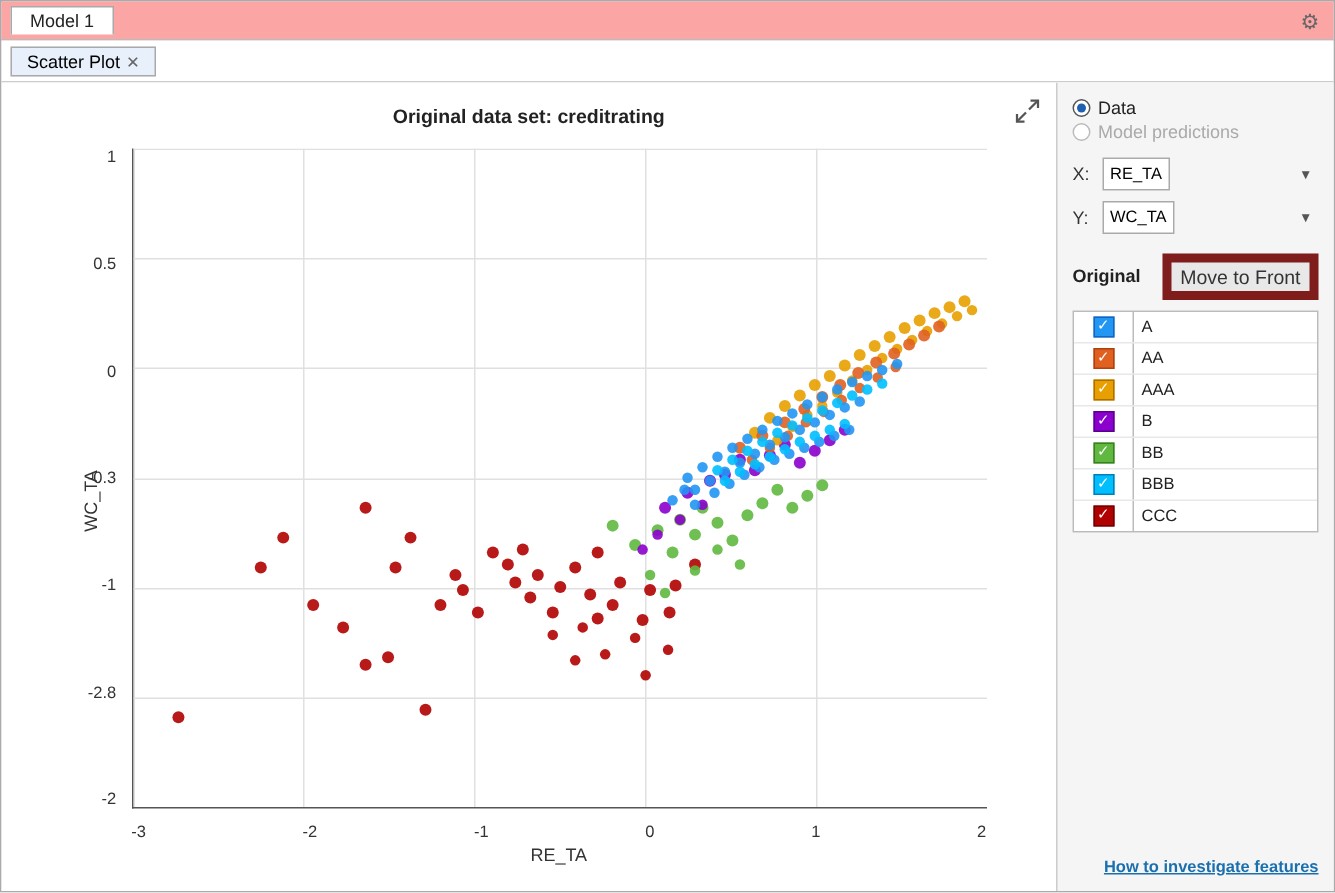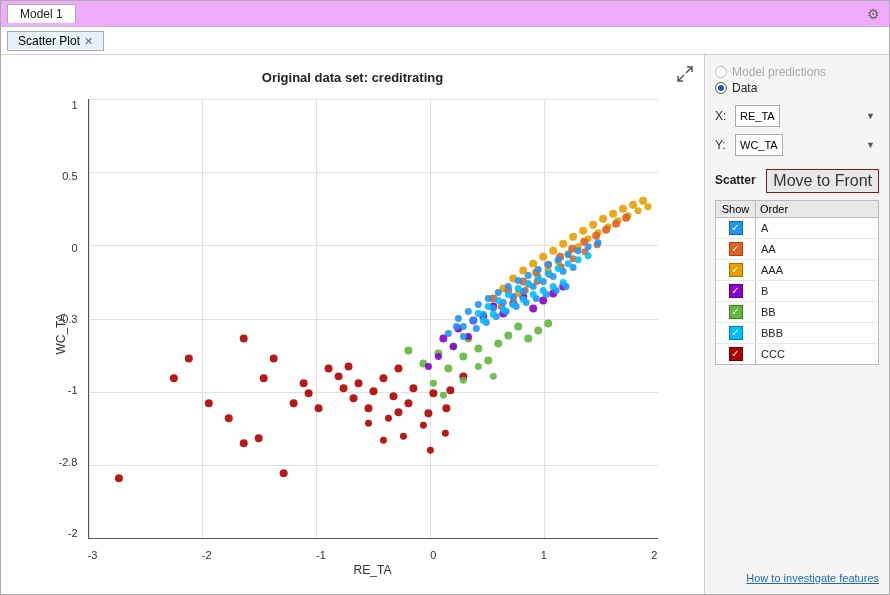--- a/index.html
+++ b/index.html
@@ -7,7 +7,7 @@
 
     .window { width: 890px; height: 595px; background: #f5f5f5; border: 1px solid #aaa; display: flex; flex-direction: column; }
 
-    .title-bar { background: #f0abfc; border-bottom: 1px solid #bbb; display: flex; align-items: center; justify-content: space-between; padding: 2px 6px; height: 26px; }
+    .title-bar { background: #fca5a5; border-bottom: 1px solid #bbb; display: flex; align-items: center; justify-content: space-between; padding: 2px 6px; height: 26px; }
     .title-tabs { display: flex; gap: 0; }
     .title-tab { background: #d4e4f5; border: 1px solid #aaa; border-bottom: none; padding: 2px 12px; font-size: 12px; cursor: pointer; color: #222; }
     .title-tab.active { background: #fff; }

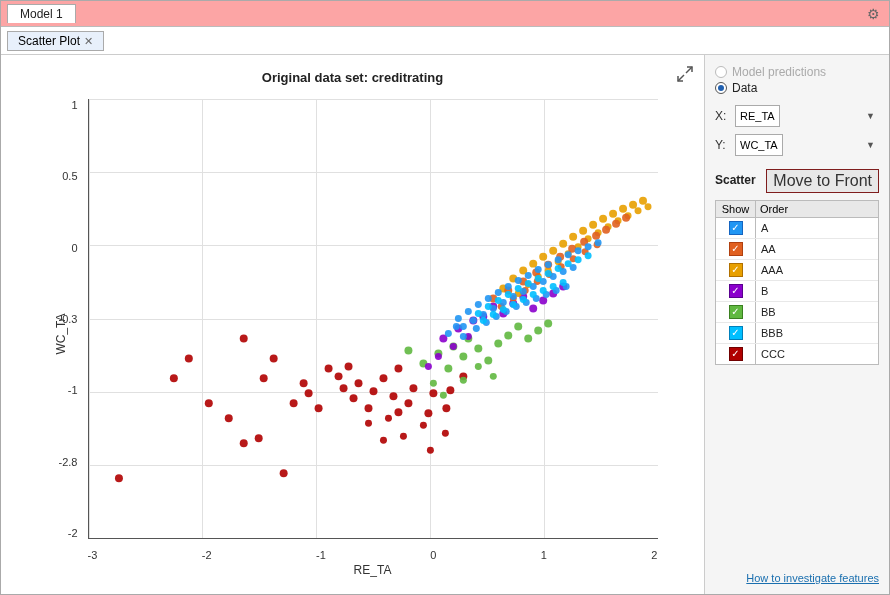--- a/index.html
+++ b/index.html
@@ -354,13 +354,13 @@
 
       <div class="panel-section">
         <div class="radio-group">
+          <label class="radio-item">
+            <div class="radio-circle selected"></div>
+            <span>Data</span>
+          </label>
           <label class="radio-item disabled">
             <div class="radio-circle disabled"></div>
             <span>Model predictions</span>
-          </label>
-          <label class="radio-item">
-            <div class="radio-circle selected"></div>
-            <span>Data</span>
           </label>
         </div>
       </div>

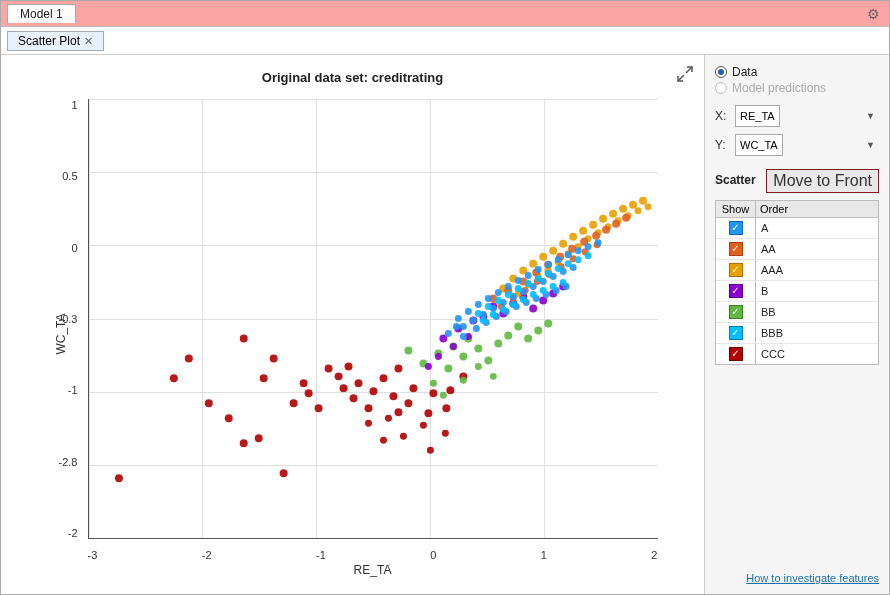--- a/index.html
+++ b/index.html
@@ -386,7 +386,7 @@
 
       <div class="panel-section">
         <div class="classes-header">
-          <span class="panel-label">Scatter</span>
+          <span class="panel-label">Original</span>
           <button class="move-to-front-btn">Move to Front</button>
         </div>
         <div class="classes-table">

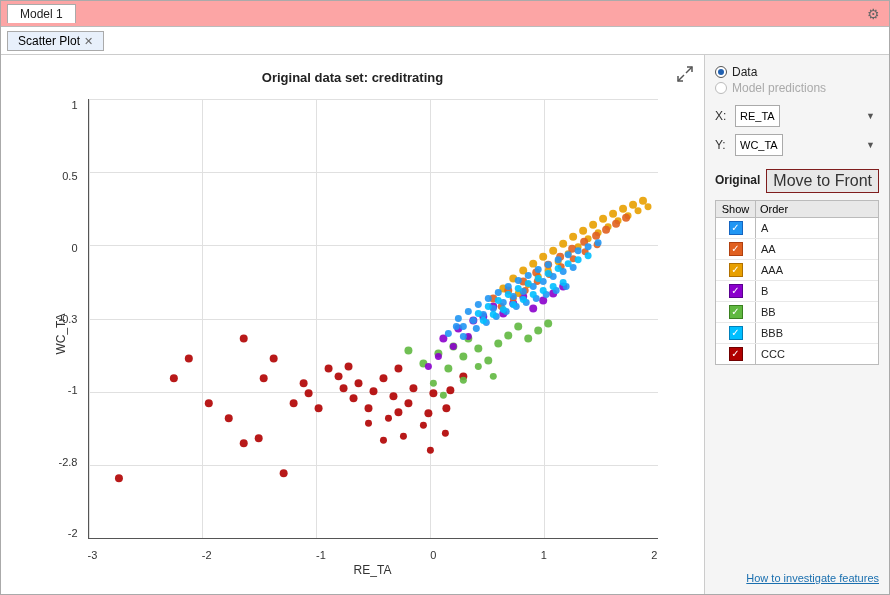--- a/index.html
+++ b/index.html
@@ -60,7 +60,7 @@
     .select-wrapper::after { content: '▼'; position: absolute; right: 4px; top: 50%; transform: translateY(-50%); font-size: 9px; color: #555; pointer-events: none; }
 
     .classes-header { display: flex; align-items: center; justify-content: space-between; margin-bottom: 3px; }
-    .move-to-front-btn { font-size: 16px; border: 1px solid #7f1d1d; background: #e8e8e8; padding: 2px 6px; cursor: pointer; color: #333; }
+    .move-to-front-btn { font-size: 13px; border: 6px solid #7f1d1d; background: #e8e8e8; padding: 2px 6px; cursor: pointer; color: #333; }
 
     .classes-table { border: 1px solid #bbb; background: #fff; }
     .classes-table-header { display: flex; background: #e8e8e8; border-bottom: 1px solid #bbb; }

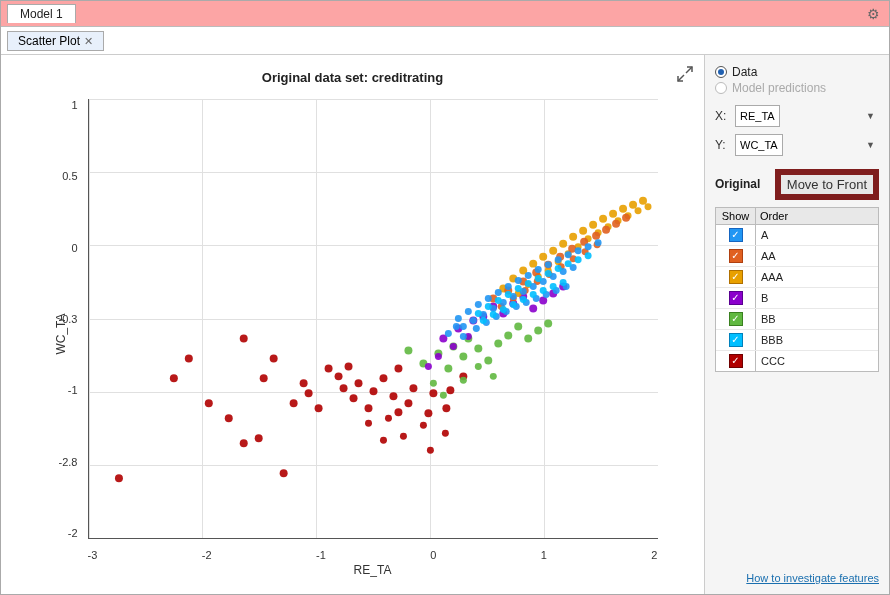--- a/index.html
+++ b/index.html
@@ -390,10 +390,6 @@
           <button class="move-to-front-btn">Move to Front</button>
         </div>
         <div class="classes-table">
-          <div class="classes-table-header">
-            <div class="col-show">Show</div>
-            <div class="col-order">Order</div>
-          </div>
 
           <div class="class-row">
             <div class="class-check">

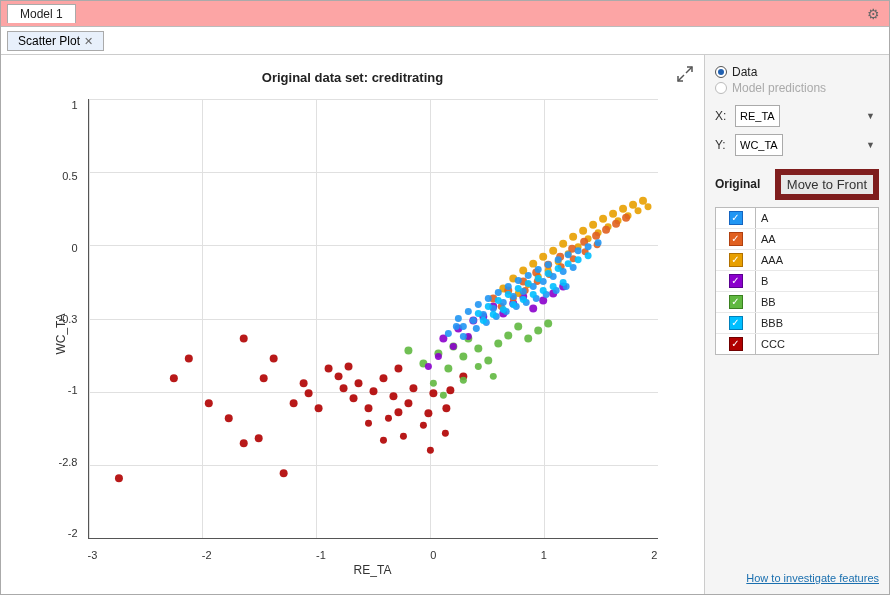--- a/index.html
+++ b/index.html
@@ -456,7 +456,7 @@
         </div>
       </div>
 
-      <div style="flex:1; display:flex; align-items:center; justify-content:flex-end;">
+      <div style="flex:1; display:flex; align-items:center; justify-content:flex-end;font-weight:bold;">
         <a class="how-to-link" href="#">How to investigate features</a>
       </div>
 

